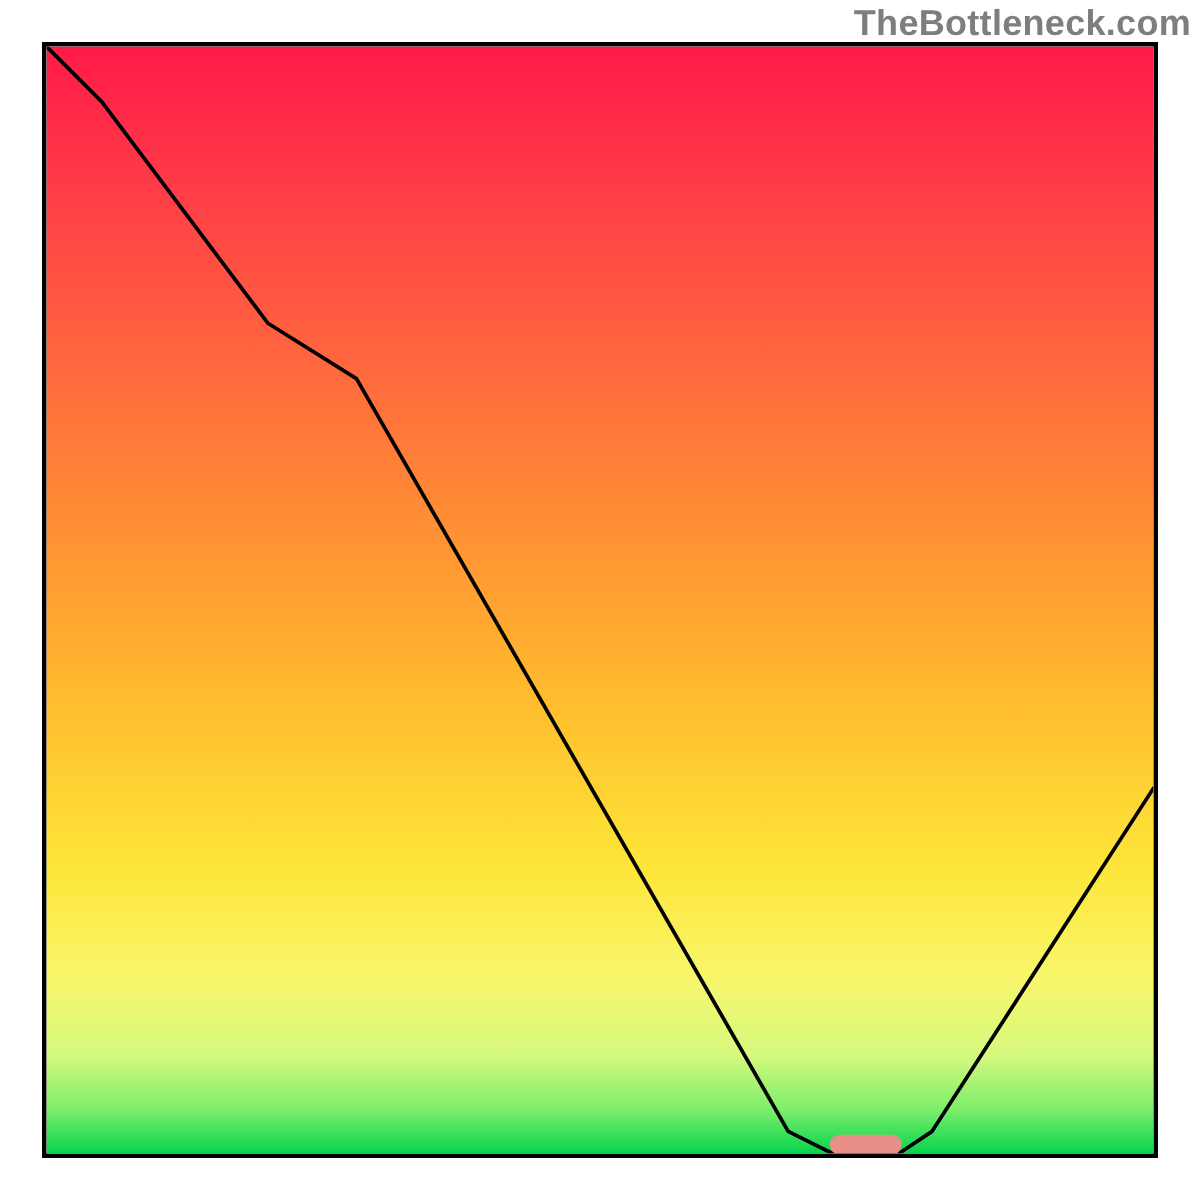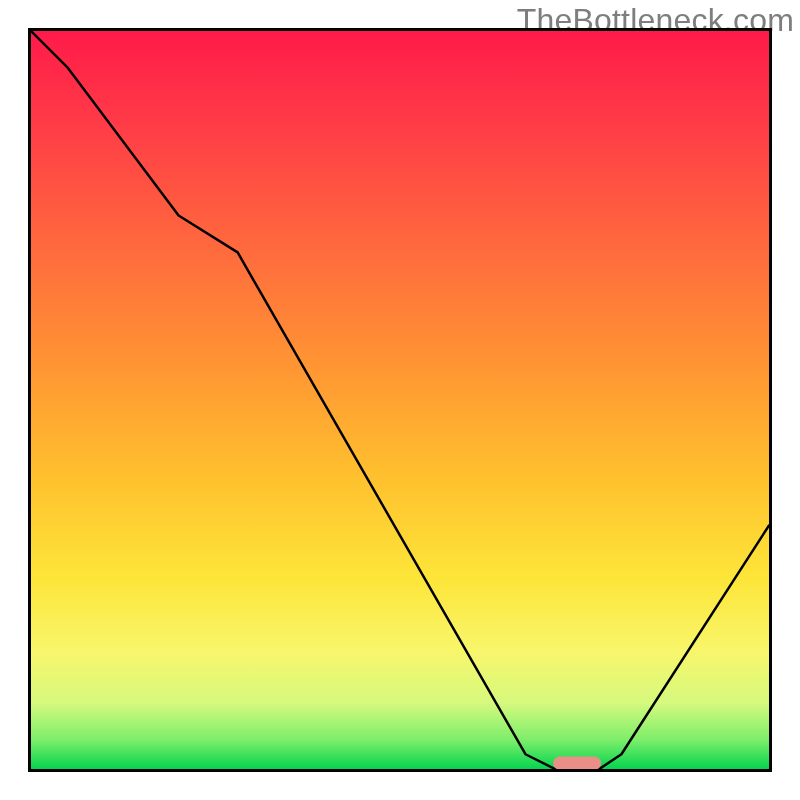--- a/index.html
+++ b/index.html
@@ -20,8 +20,8 @@
     top: 2px;
     right: 6px;
     font-family: Arial, Helvetica, sans-serif;
-    font-size: 32px;
-    font-weight: 400;
+    font-size: 24px;
+    font-weight: 700;
     color: #7e7e7e;
     letter-spacing: 0.2px;
     user-select: none;

